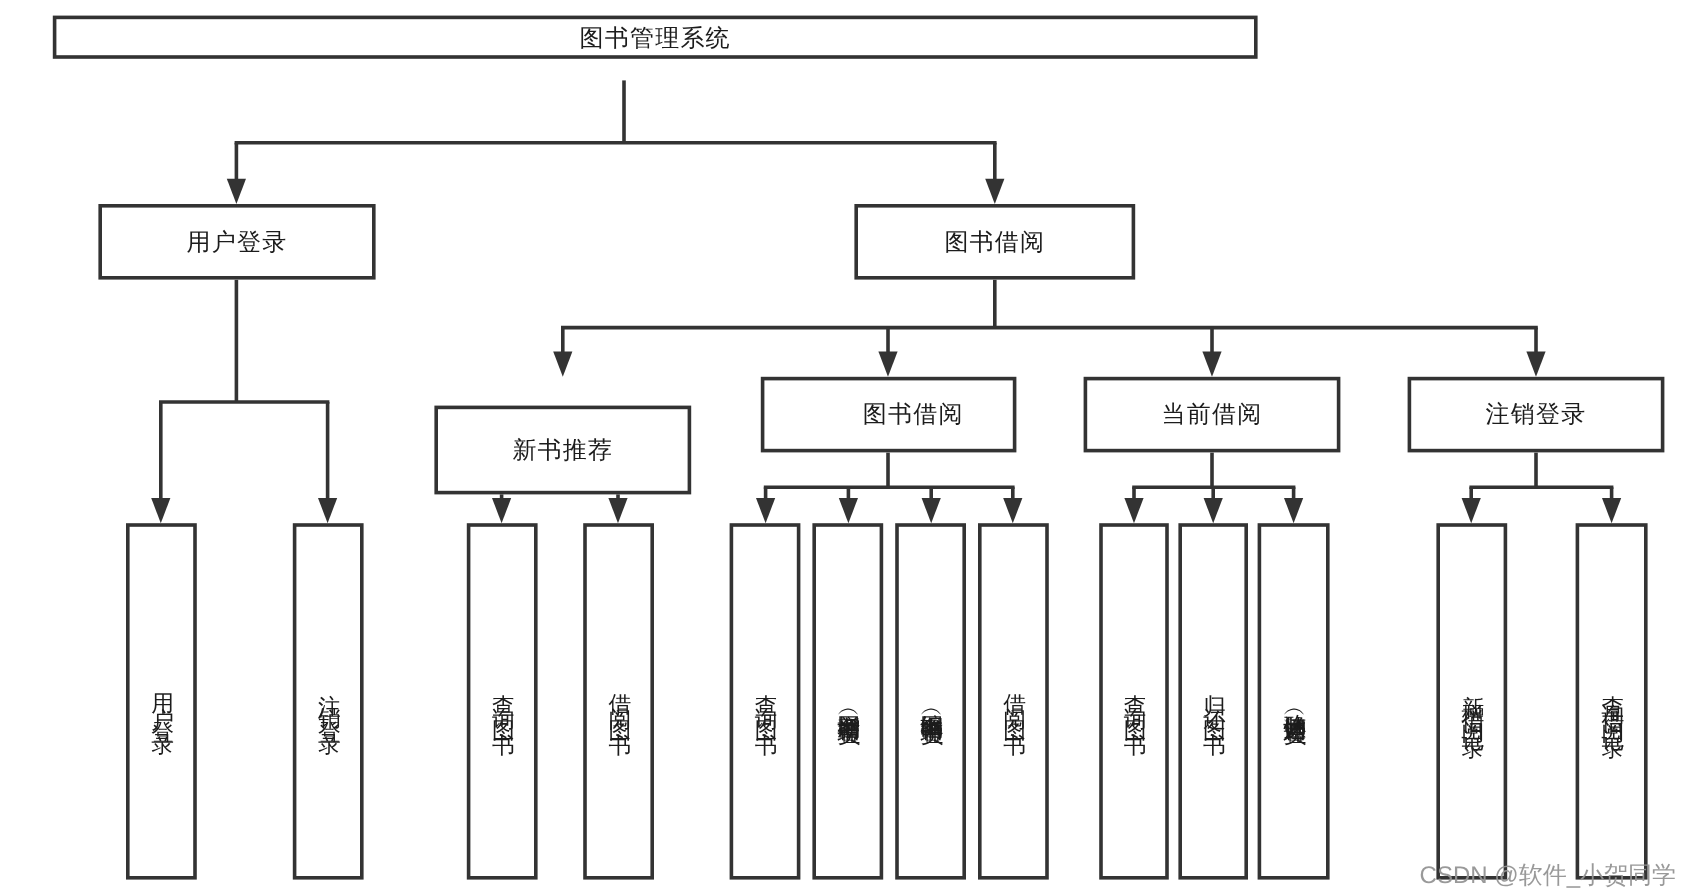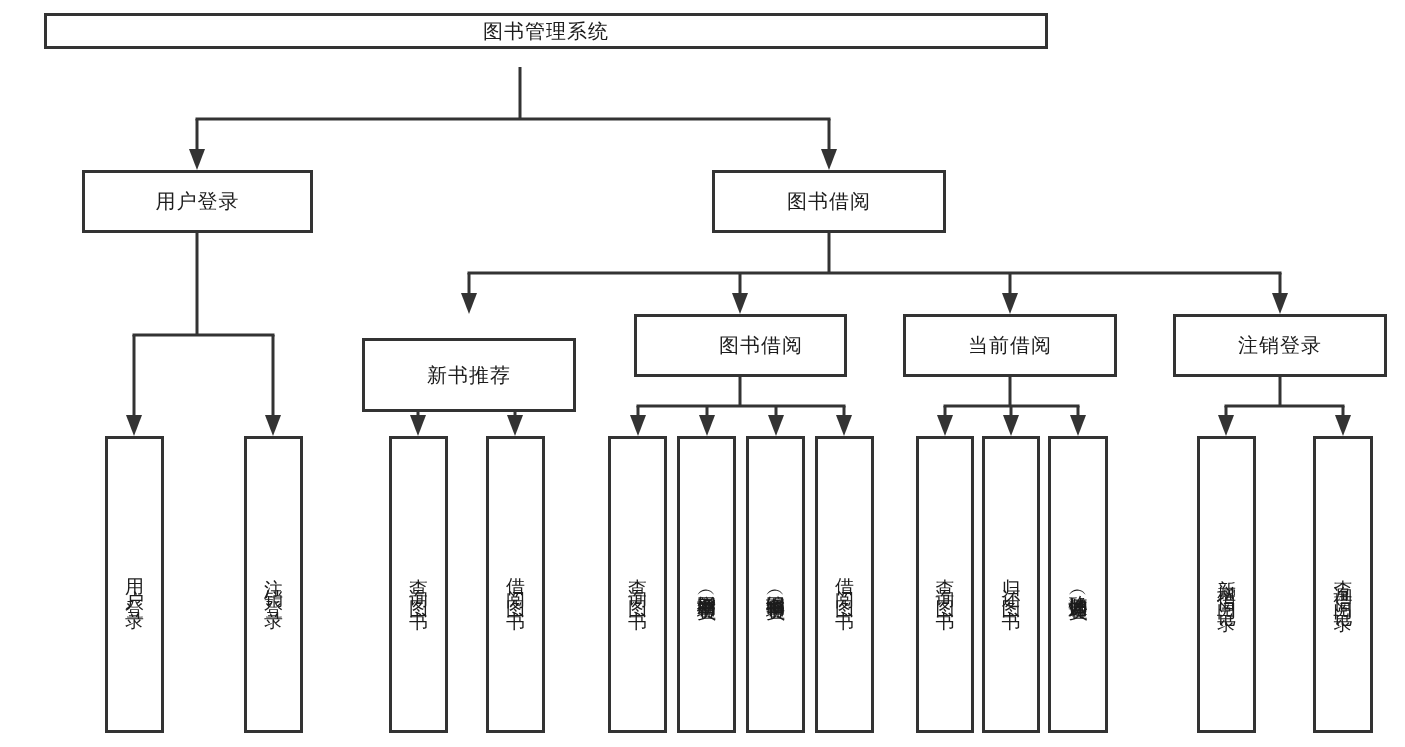--- a/index.html
+++ b/index.html
@@ -190,6 +190,7 @@
         <span class="label-v medium">查询借阅记录</span>
       </div>
     </div>
+  <div id="watermark">CSDN @软件_小贺同学</div>
 </div>
 
 </body></html>

